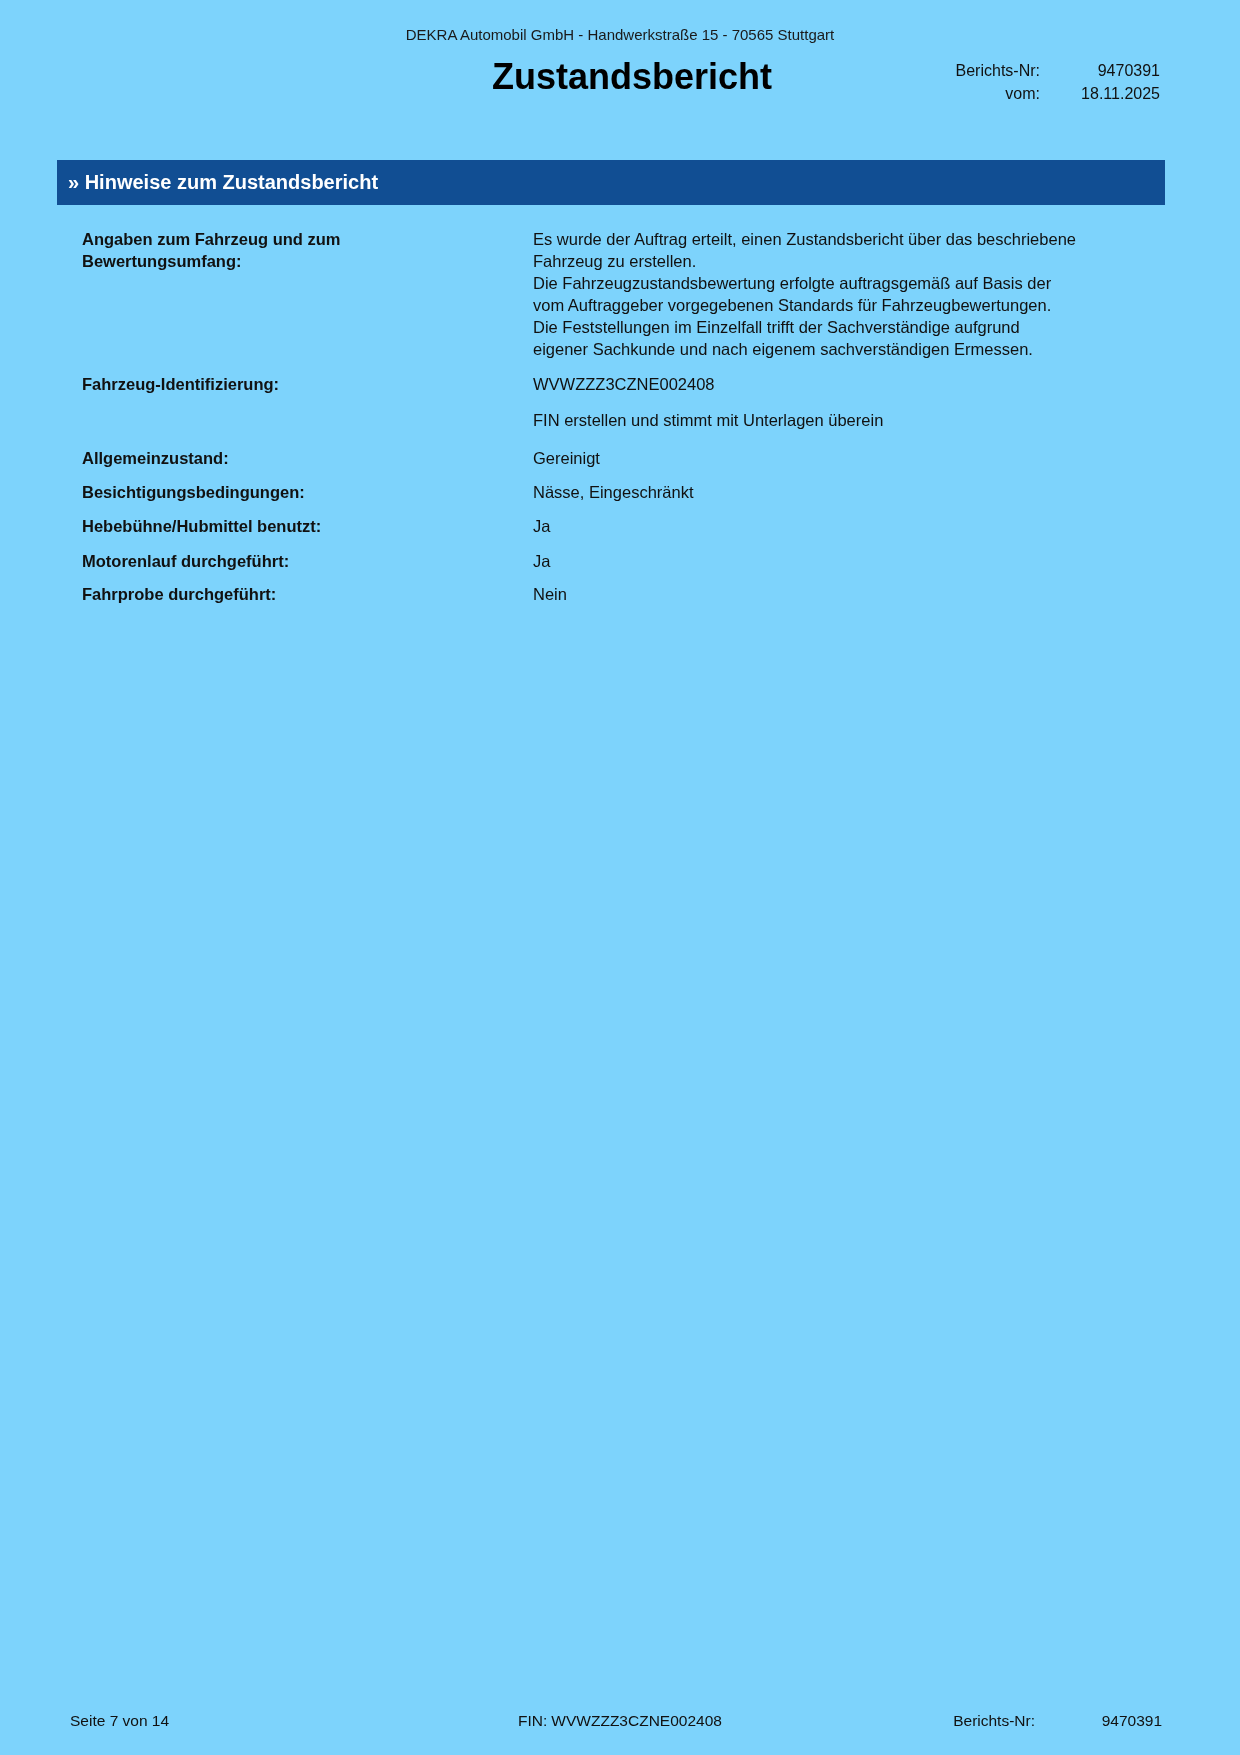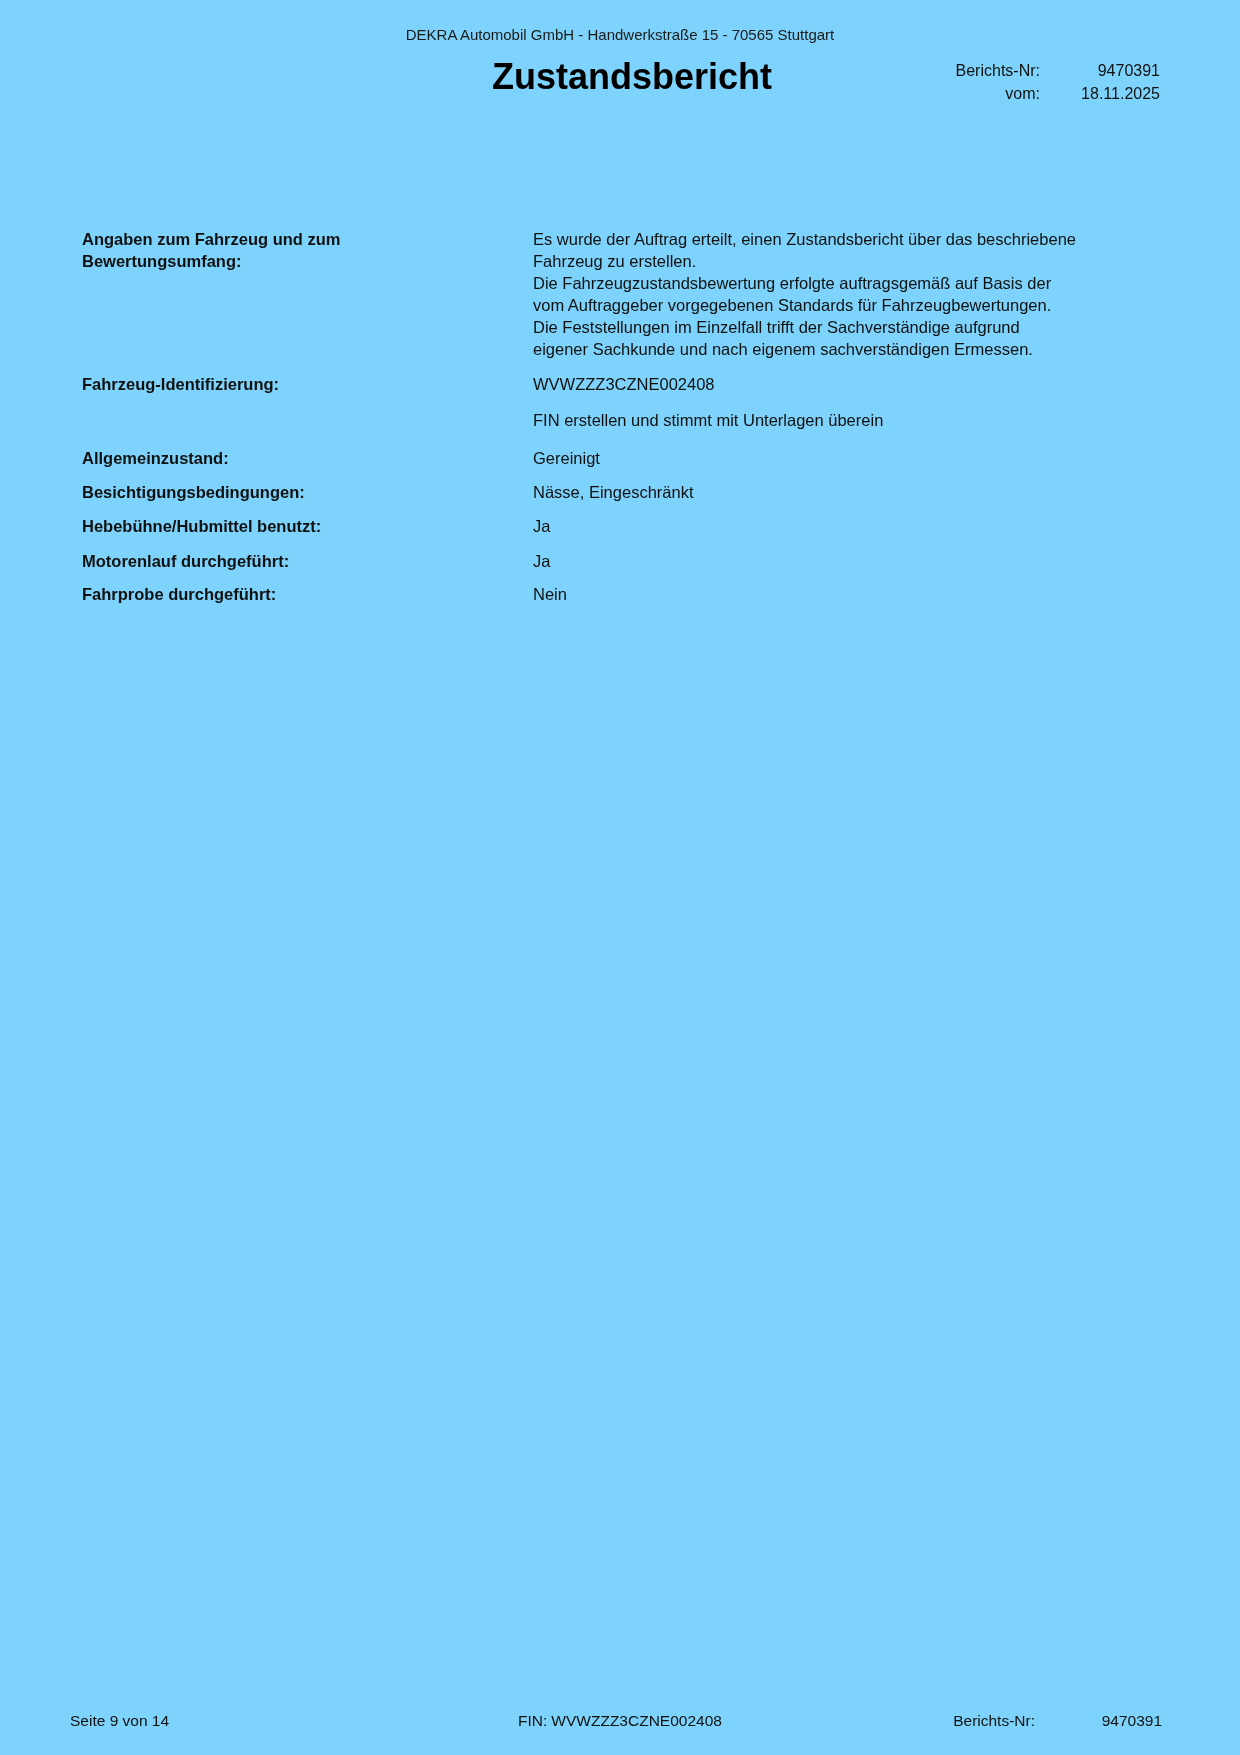--- a/index.html
+++ b/index.html
@@ -97,6 +97,9 @@
     </div>
   </div>
 
+  <div class="banner">
+    <div class="banner-text">» Hinweise zum Zustandsbericht</div>
+  </div>
 
   <div class="row" style="top:228px">
     <div class="label">Angaben zum Fahrzeug und zum

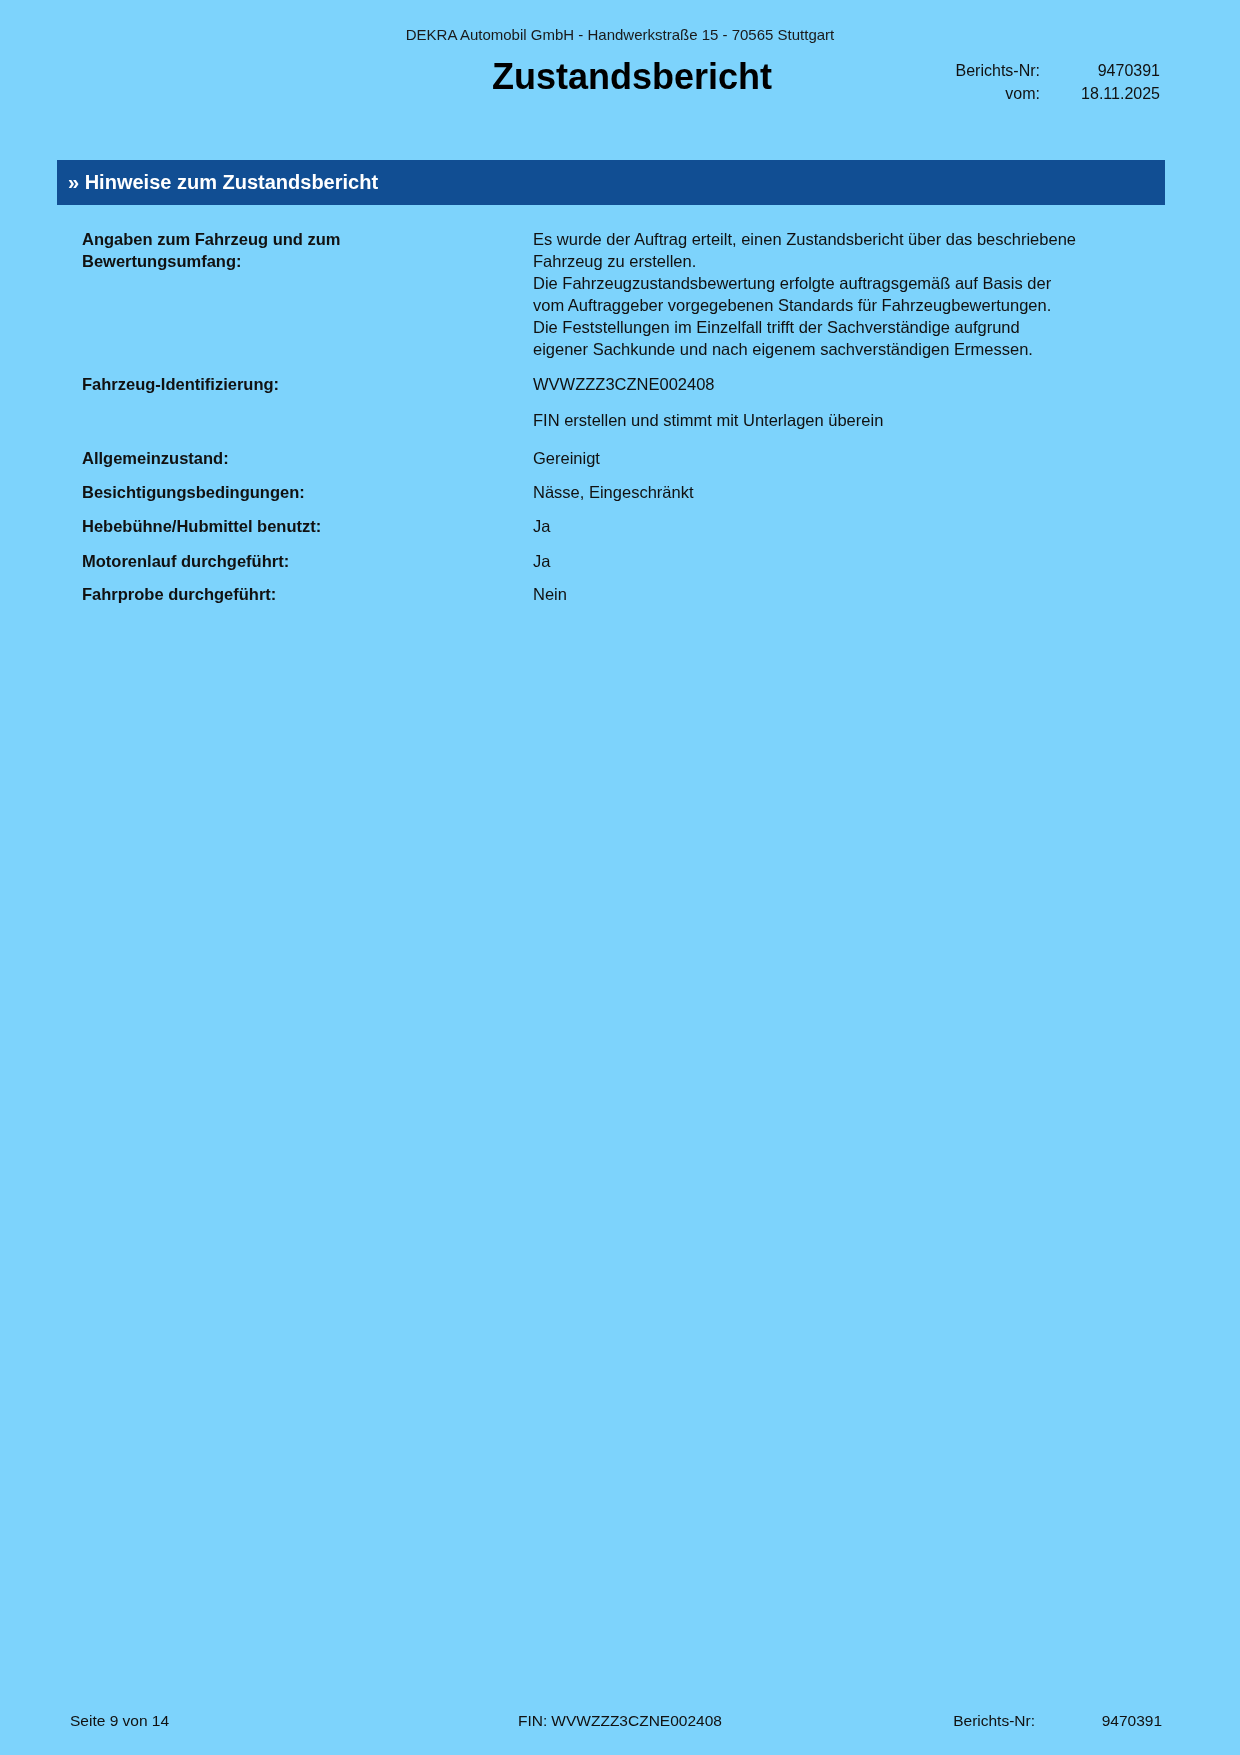--- a/index.html
+++ b/index.html
@@ -147,7 +147,7 @@
     <div class="value">Nein</div>
   </div>
 
-  <div class="footer-left">Seite 9 von 14</div>
+  <div class="footer-left">Seite 7 von 14</div>
 
   <div class="footer-center">
     <span>FIN:</span>

